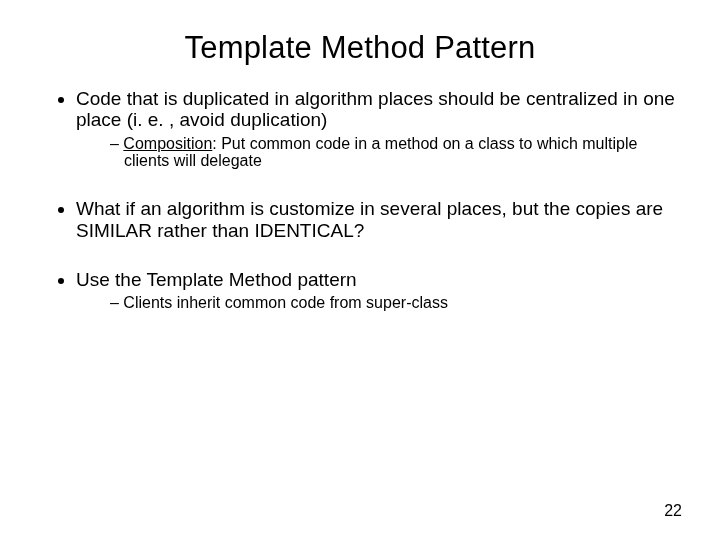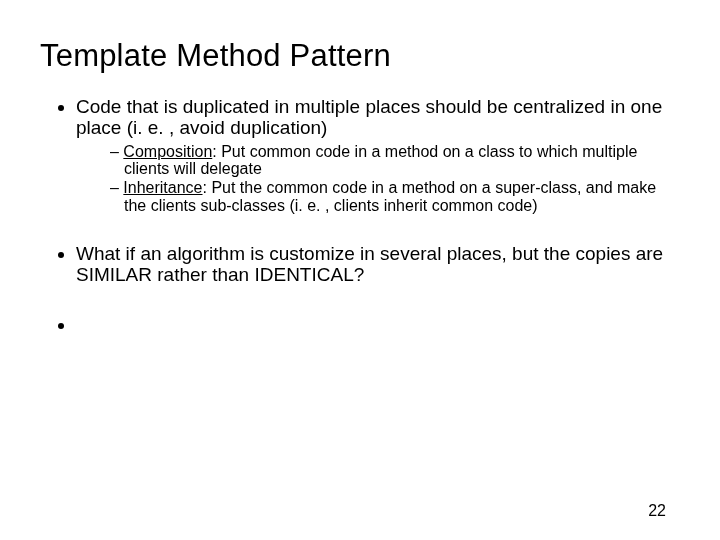--- a/index.html
+++ b/index.html
@@ -20,10 +20,10 @@
     position: relative;
   }
   .title {
-    text-align: left;
+    text-align: center;
     font-size: 31px;
     font-weight: 400;
-    margin: 14px 0 22px 0;
+    margin: 6px 0 22px 0;
     letter-spacing: 0.2px;
   }
   ul.l1 {

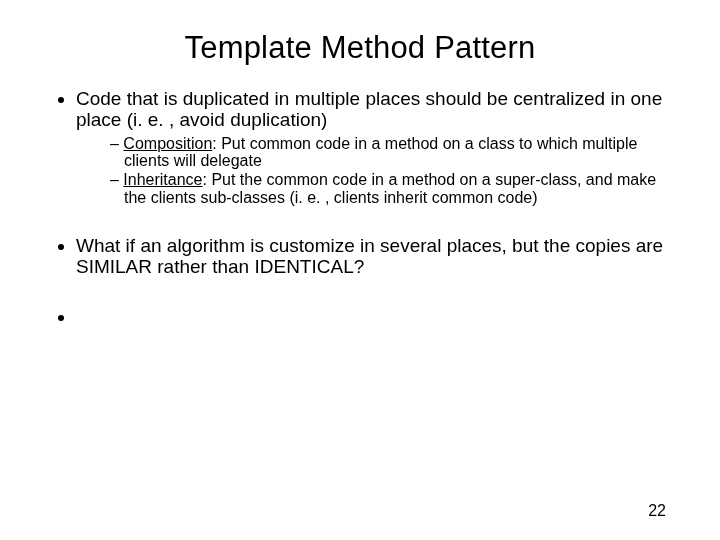--- a/index.html
+++ b/index.html
@@ -71,7 +71,7 @@
 
   <ul class="l1">
     <li>
-      <span>Code that is duplicated in multiple places should be centralized in one place (i. e. , avoid duplication)</span>
+      <span>Code that is duplicated in algorithm places should be centralized in one place (i. e. , avoid duplication)</span>
       <ul class="l2">
         <li><span class="underline">Composition</span><span>: Put common code in a method on a class to which multiple clients will delegate</span></li>
         <li><span class="underline">Inheritance</span><span>: Put the common code in a method on a super-class, and make the clients sub-classes (i. e. , clients inherit common code)</span></li>

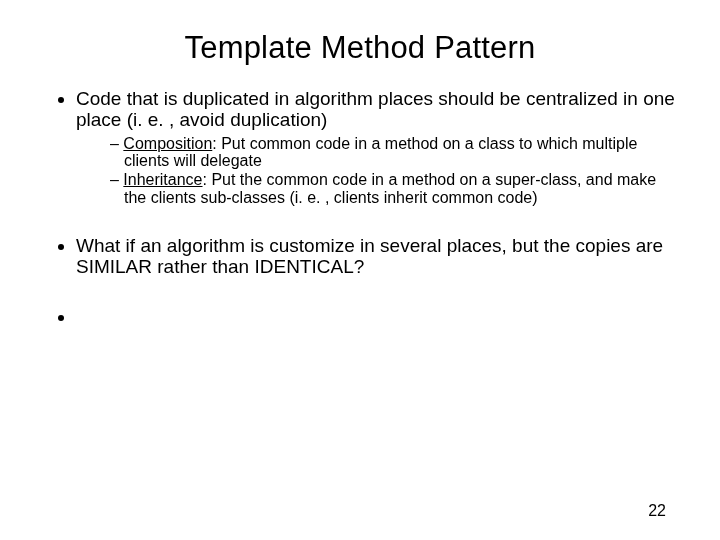--- a/index.html
+++ b/index.html
@@ -74,7 +74,6 @@
       <span>Code that is duplicated in algorithm places should be centralized in one place (i. e. , avoid duplication)</span>
       <ul class="l2">
         <li><span class="underline">Composition</span><span>: Put common code in a method on a class to which multiple clients will delegate</span></li>
-        <li><span class="underline">Inheritance</span><span>: Put the common code in a method on a super-class, and make the clients sub-classes (i. e. , clients inherit common code)</span></li>
       </ul>
     </li>
 

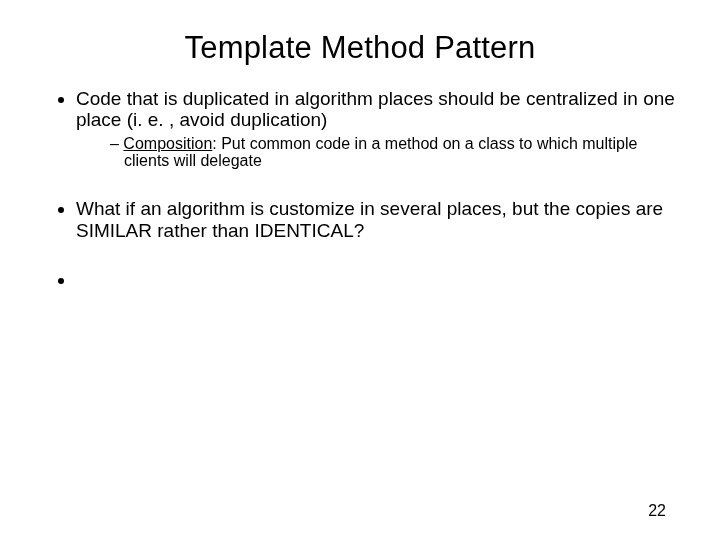--- a/index.html
+++ b/index.html
@@ -86,6 +86,7 @@
     <li class="gap"></li>
 
     <li>
+      <span>Use the Template Method pattern</span>
       <ul class="l2">
       </ul>
     </li>

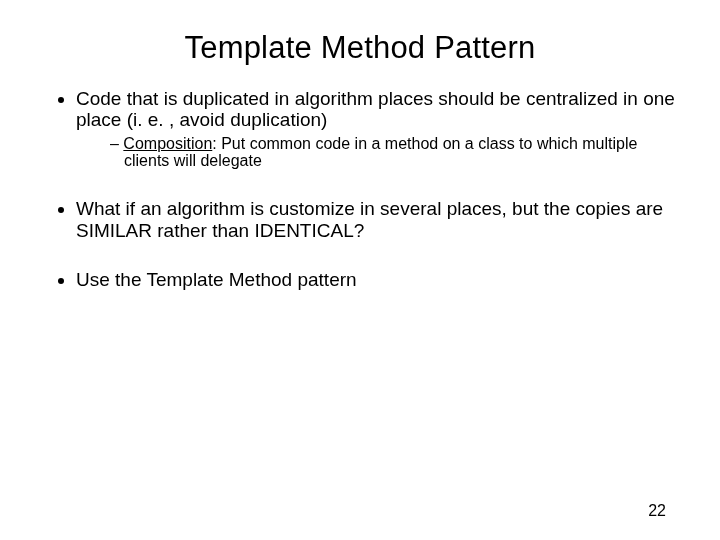--- a/index.html
+++ b/index.html
@@ -88,6 +88,7 @@
     <li>
       <span>Use the Template Method pattern</span>
       <ul class="l2">
+        <li>Clients inherit common code from super-class</li>
       </ul>
     </li>
   </ul>

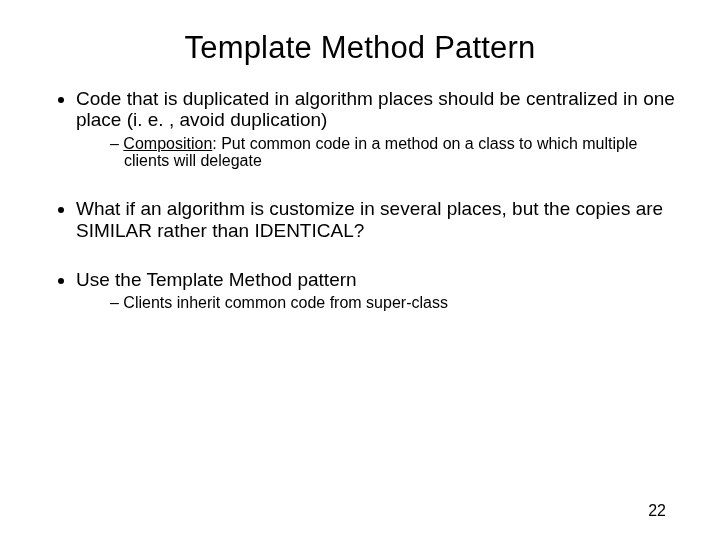--- a/index.html
+++ b/index.html
@@ -58,7 +58,7 @@
   .underline { text-decoration: underline; }
   .page-number {
     position: absolute;
-    right: 54px;
+    right: 38px;
     bottom: 20px;
     font-size: 16px;
   }

